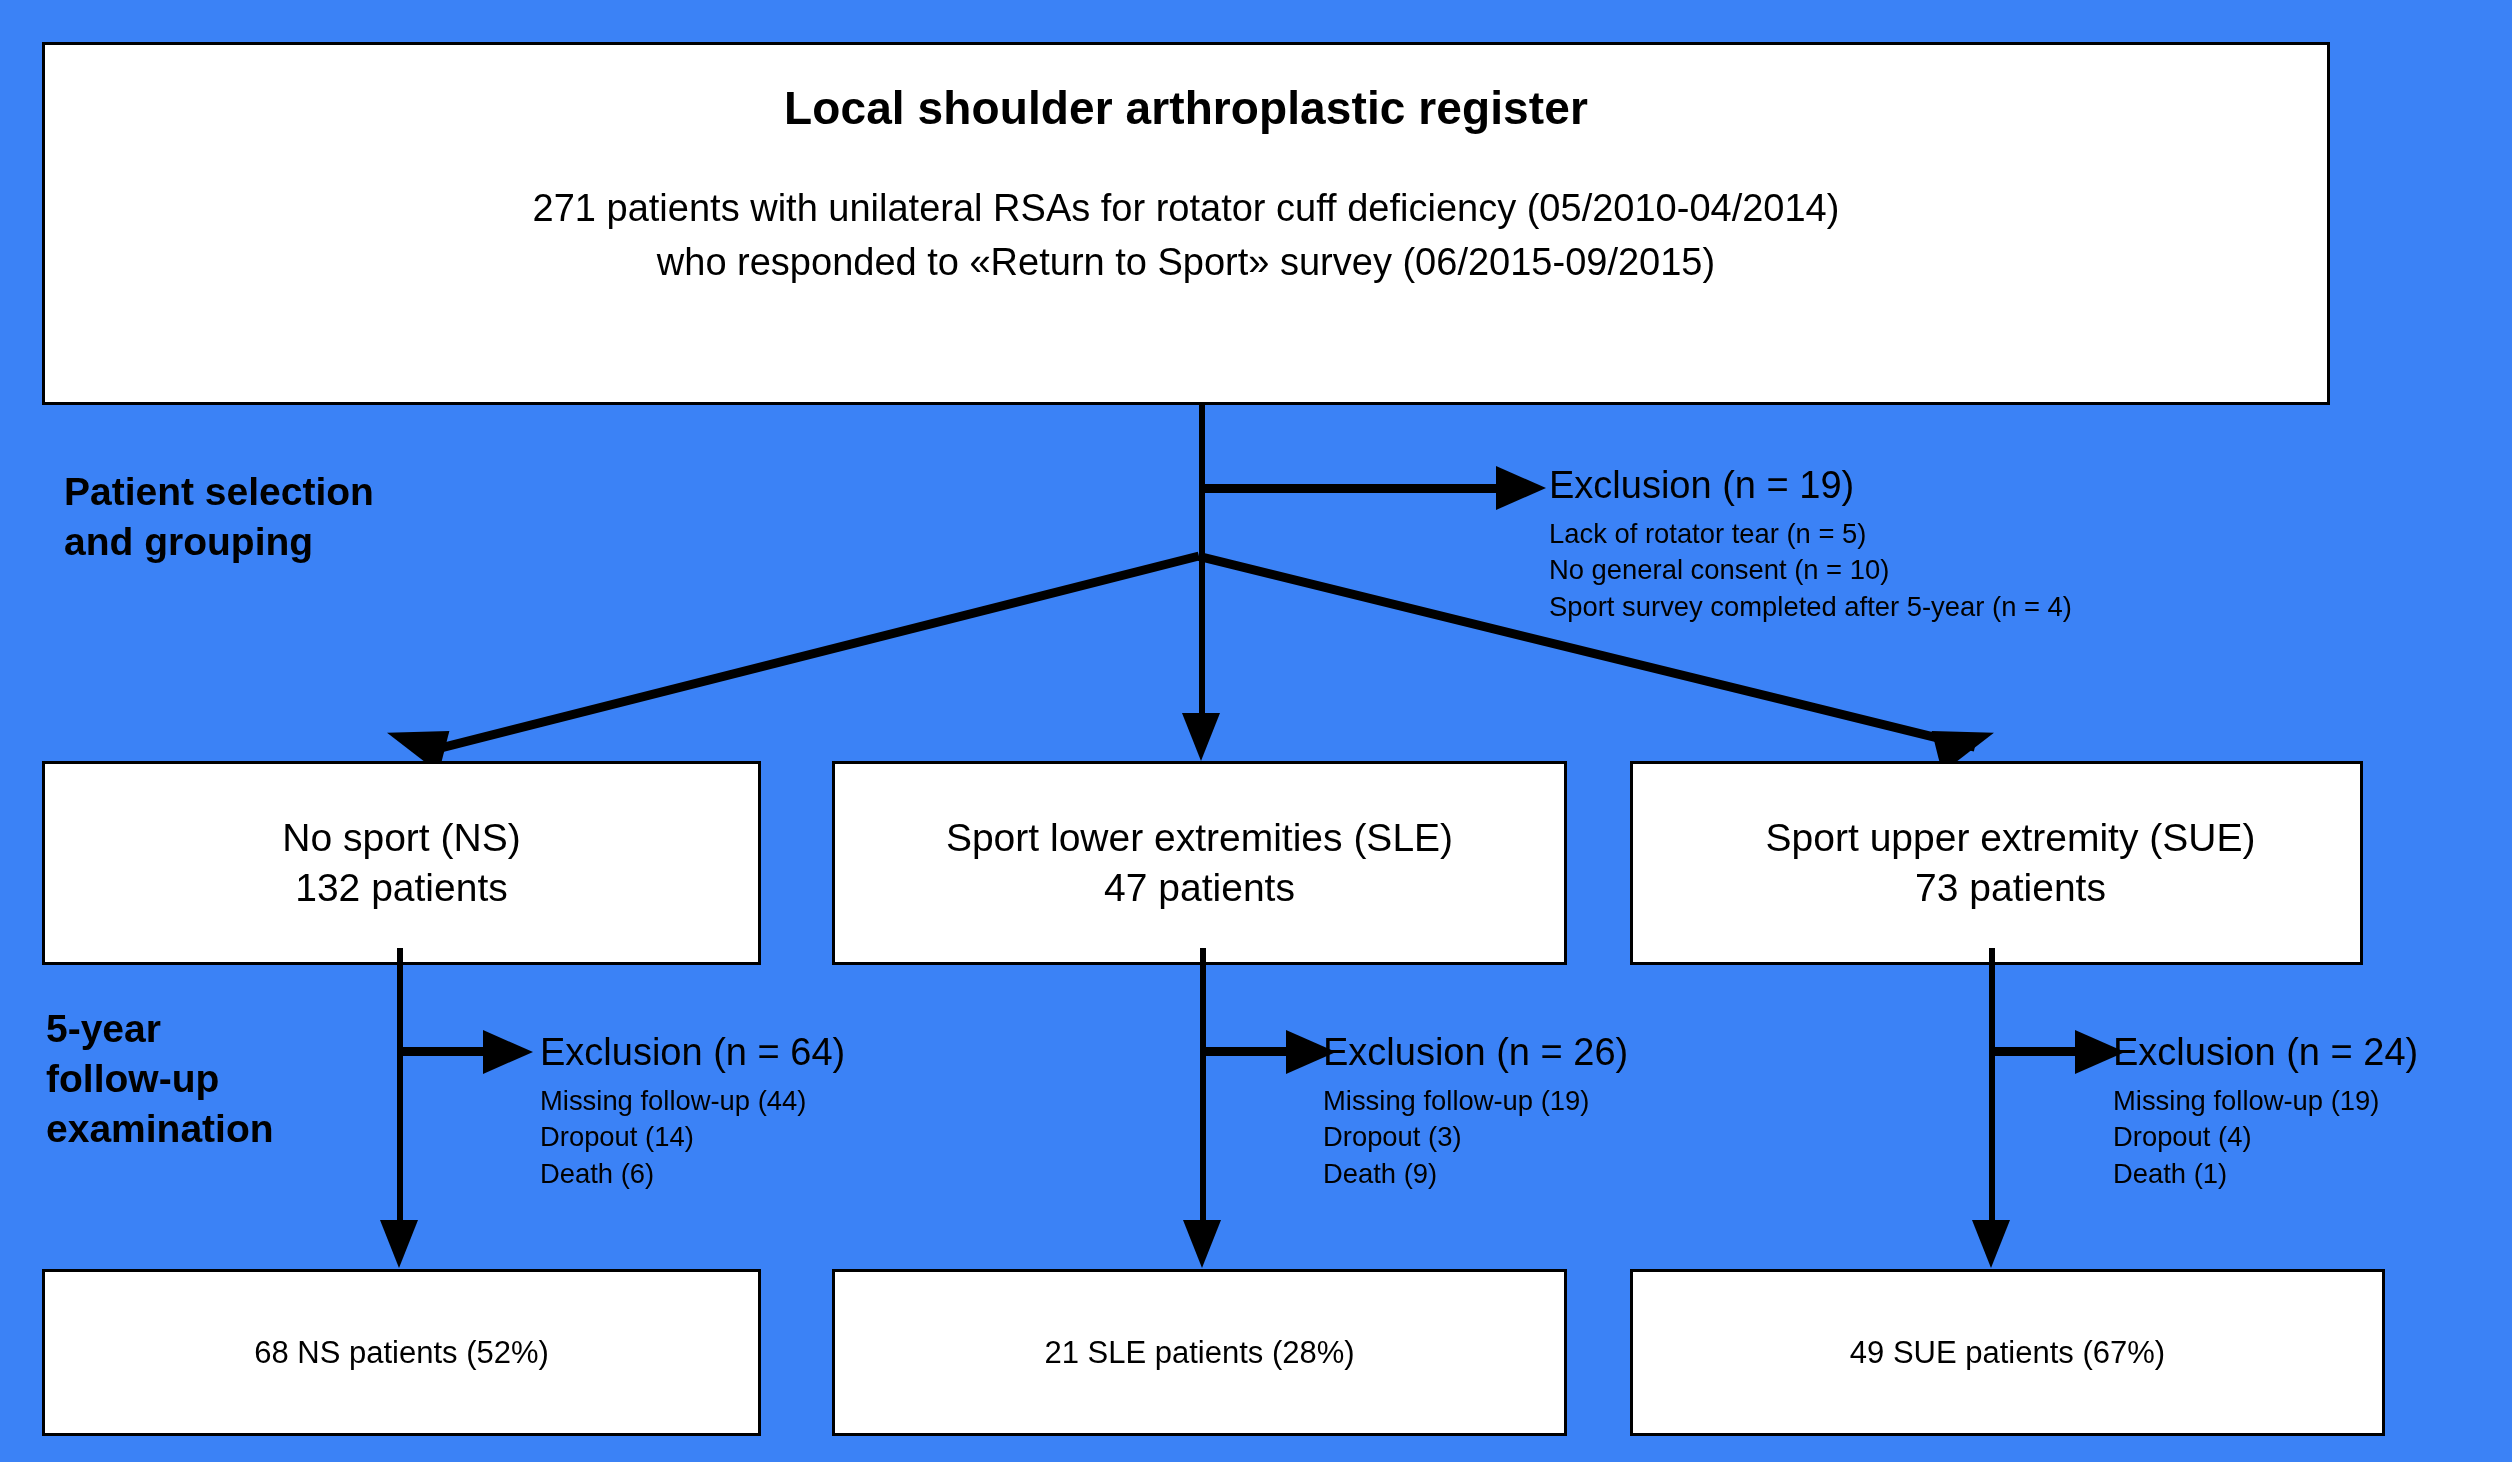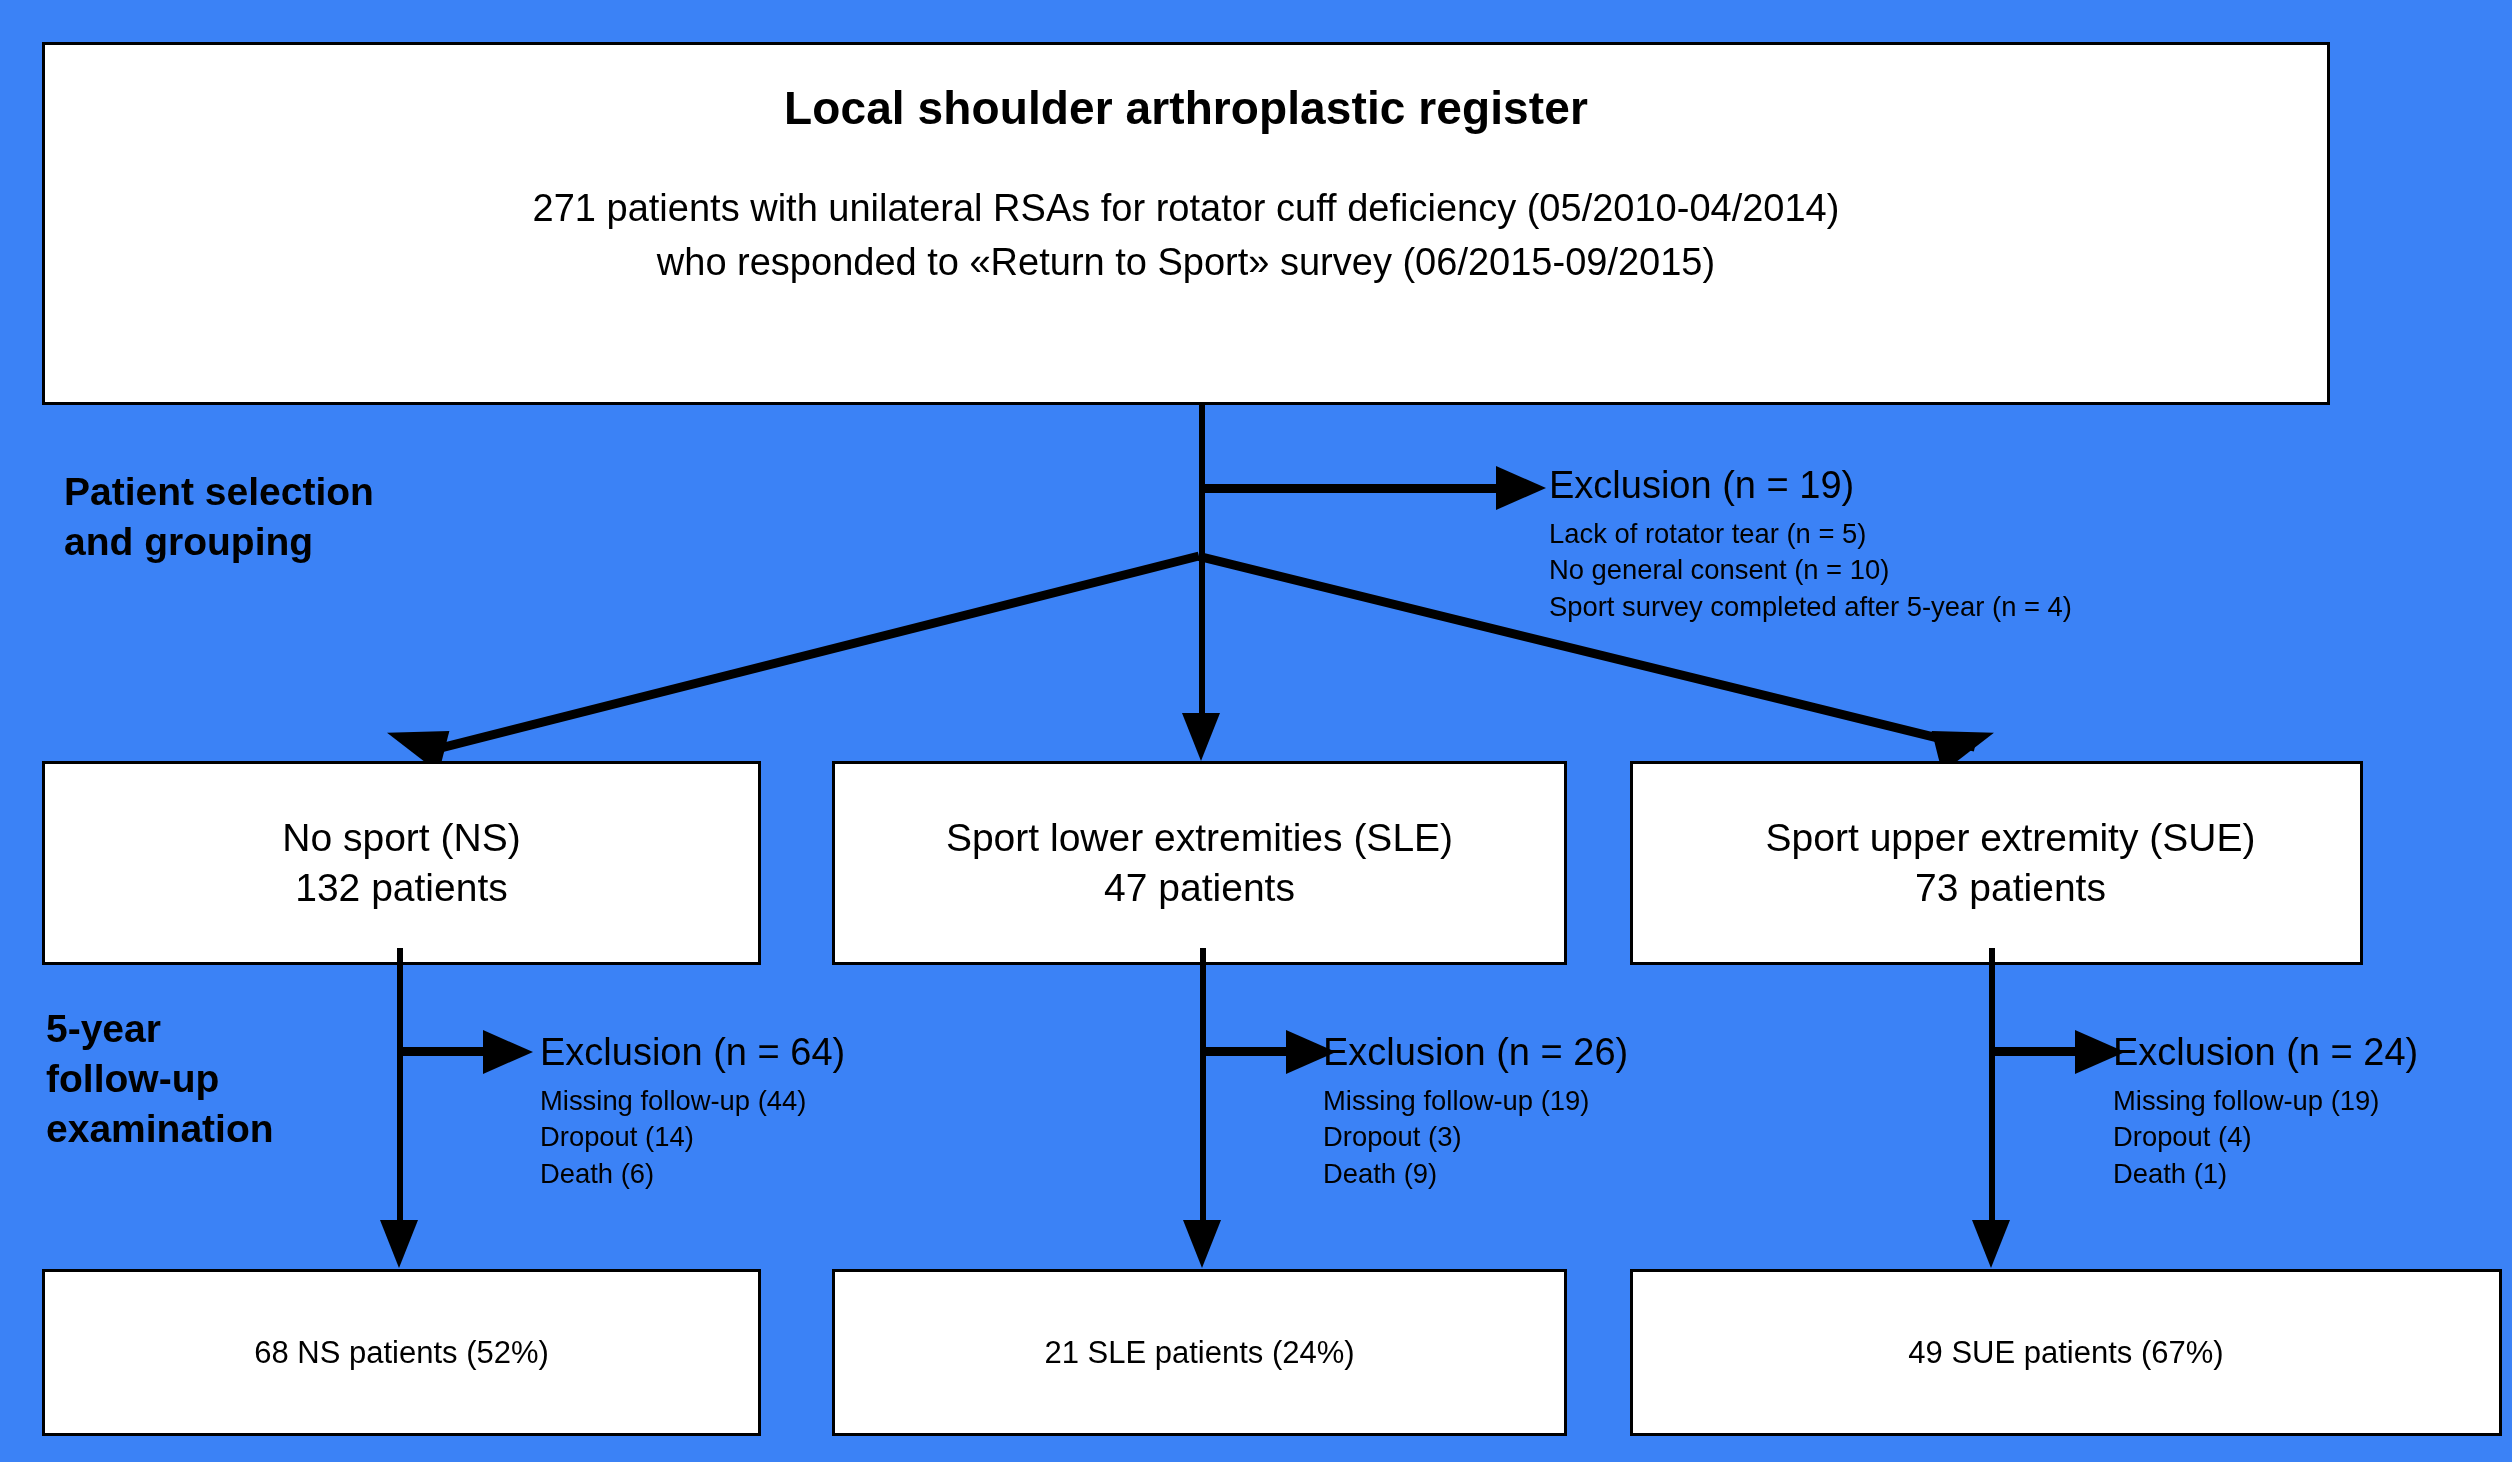--- a/index.html
+++ b/index.html
@@ -253,7 +253,7 @@
     <div class="res-line">68 NS patients (52%)</div>
   </div>
   <div class="box result-box" id="box-res-sle">
-    <div class="res-line">21 SLE patients (24%)</div>
+    <div class="res-line">21 SLE patients (28%)</div>
   </div>
   <div class="box result-box" id="box-res-sue">
     <div class="res-line">49 SUE patients (67%)</div>

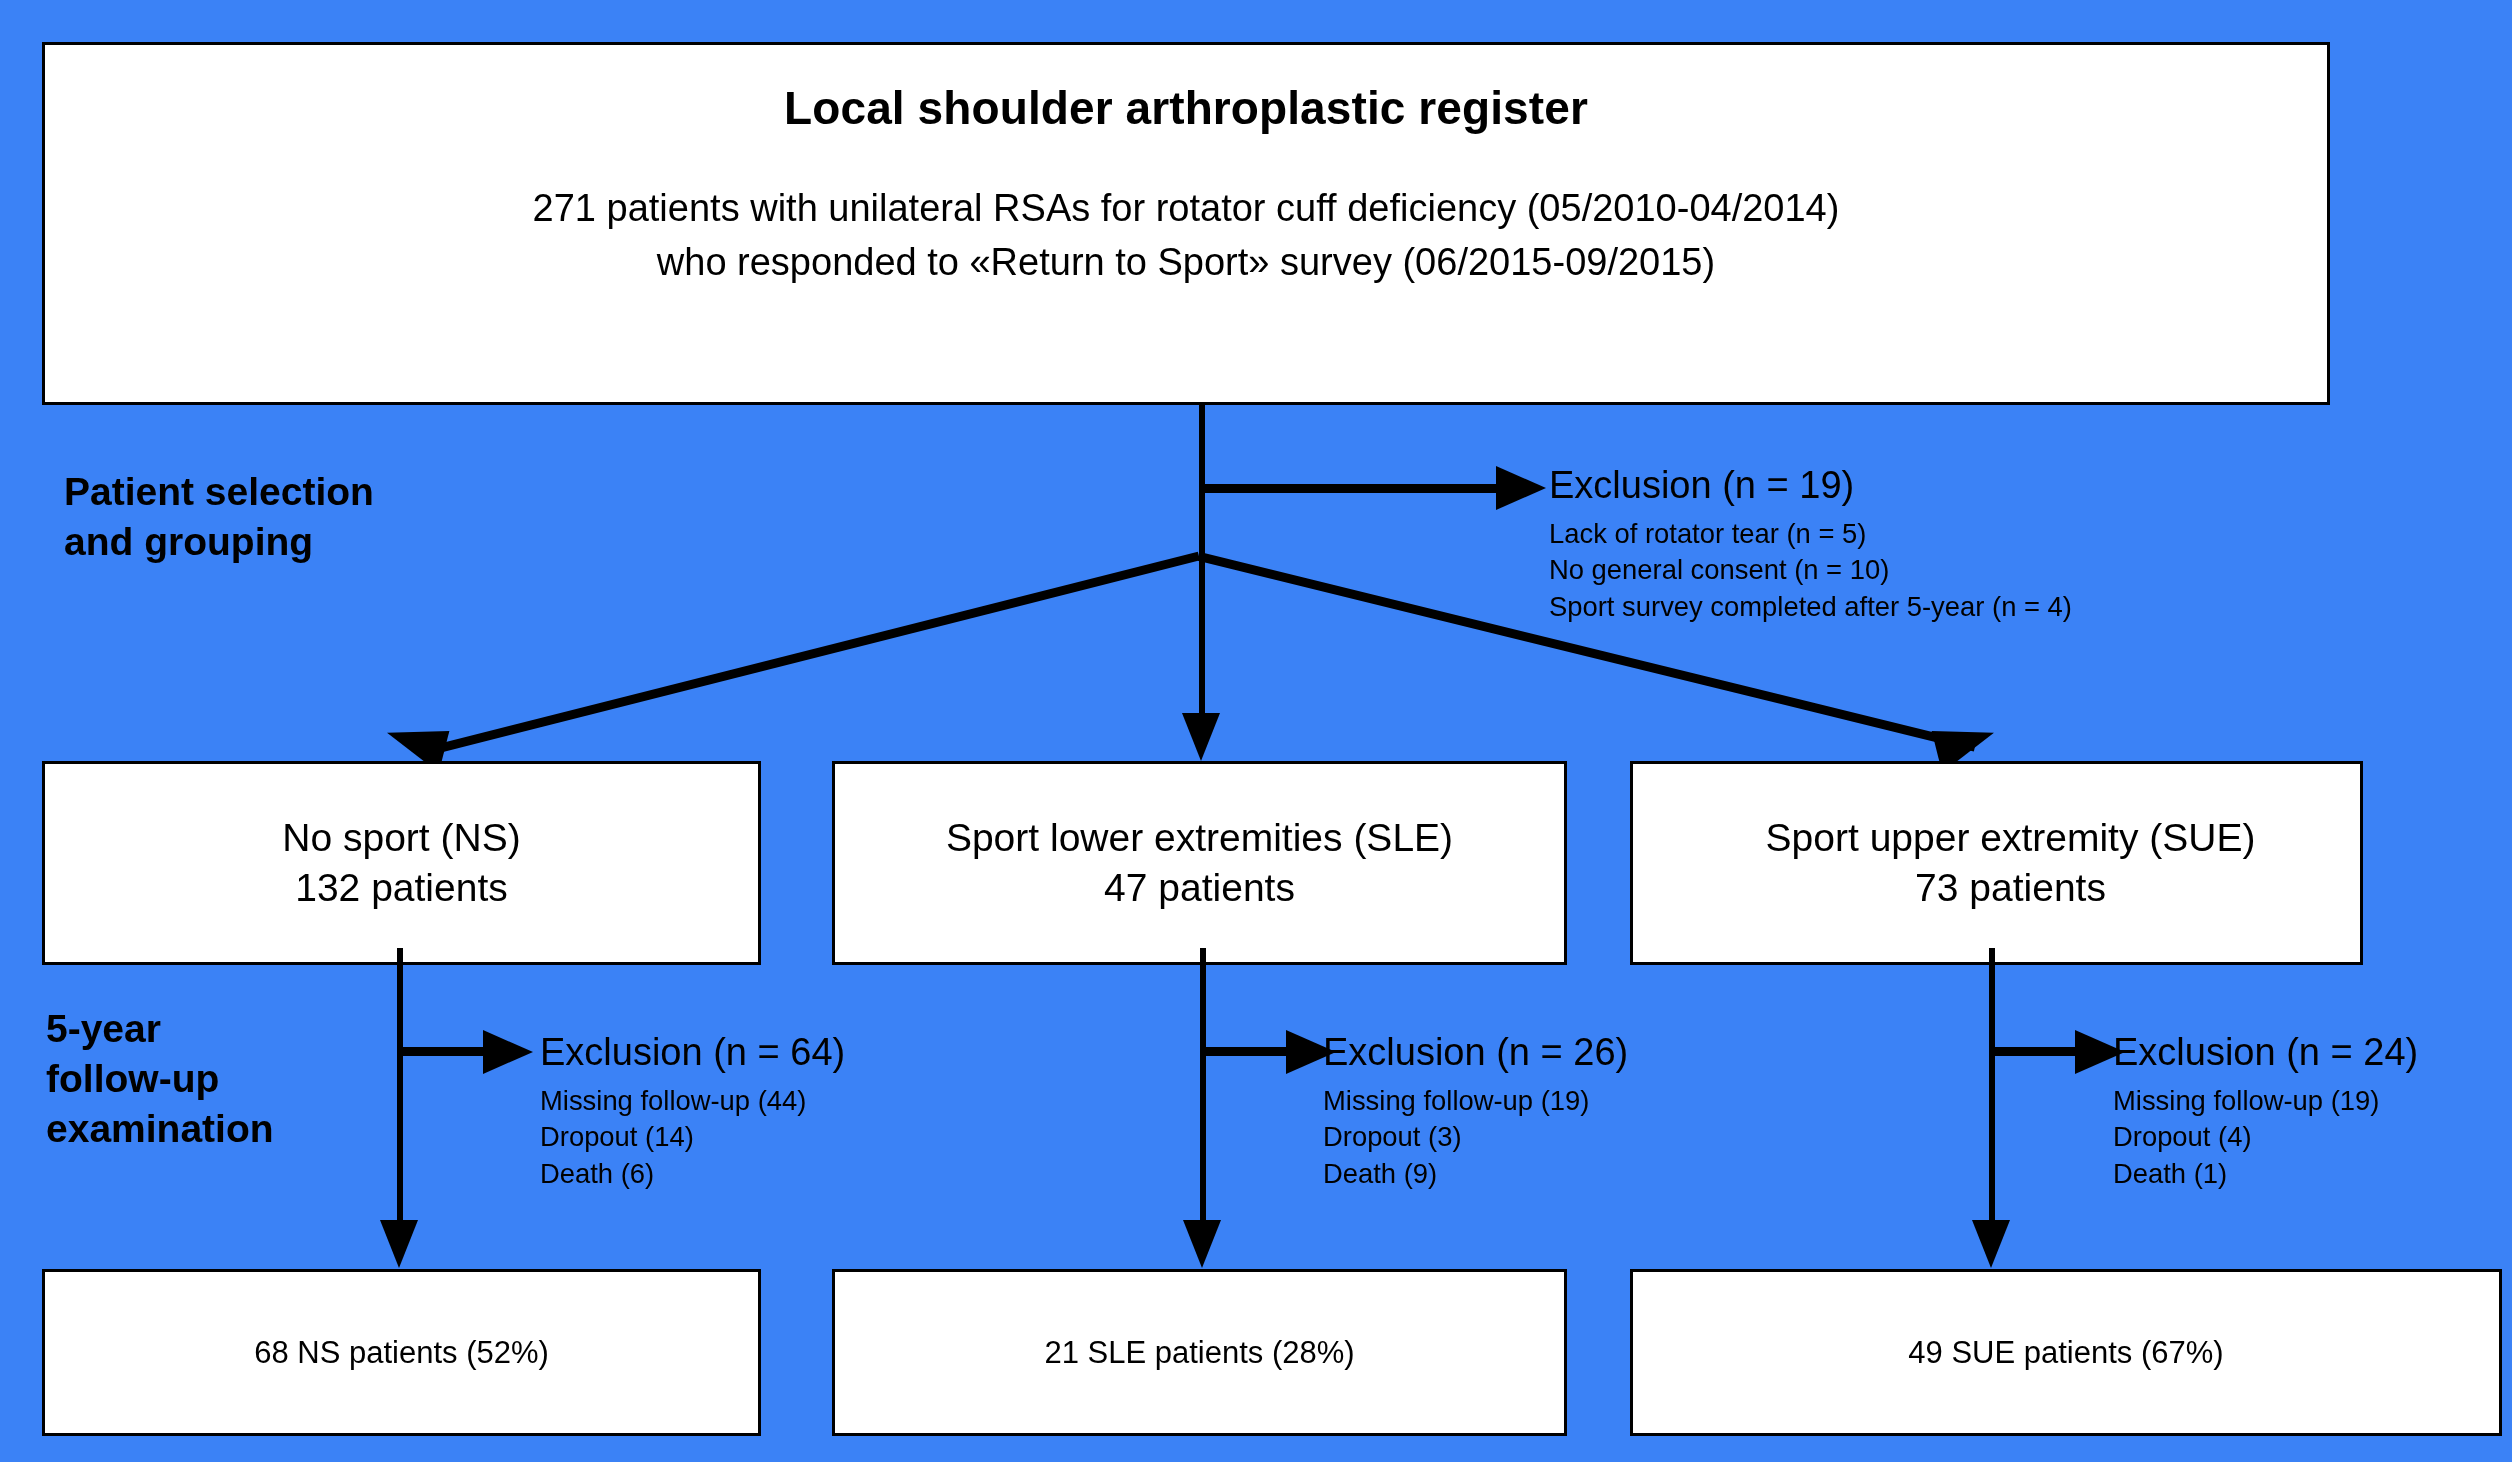--- a/index.html
+++ b/index.html
@@ -69,7 +69,7 @@
   }
   #box-res-ns  { left: 42px;   width: 719px; }
   #box-res-sle { left: 832px; width: 735px; }
-  #box-res-sue { left: 1630px; width: 872px; }
+  #box-res-sue { left: 1630px; width: 755px; }
   .res-line {
     font-size: 31px;
     line-height: 1.2;

